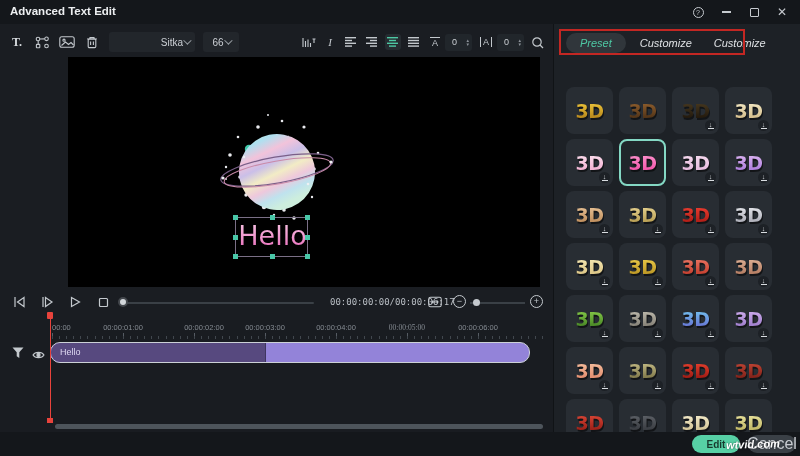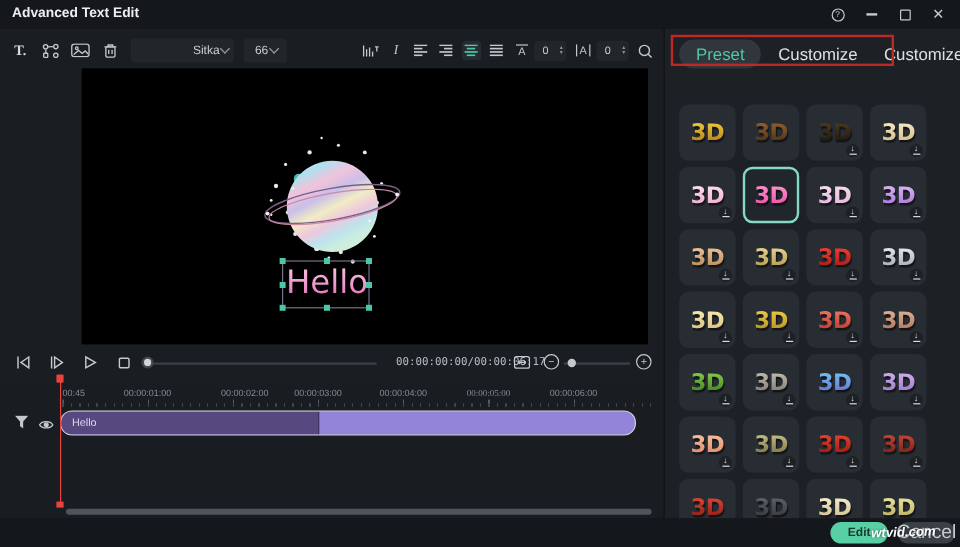--- a/index.html
+++ b/index.html
@@ -80,7 +80,7 @@
   
   #right-panel { position:absolute; left:553px; top:24px; width:247px; height:408px; background:#1d2126; border-left:1px solid #101316; overflow:hidden; }
   #tabs-row { position:absolute; left:12px; top:9px; display:flex; align-items:center; }
-  .tab { font-size:14px; color:#dfe2e5; margin-right:22px; }
+  .tab { font-size:11px; color:#dfe2e5; margin-right:22px;font-style:italic; }
   .tab.active { background:#30363b; color:#4ec9a4; padding:4px 14px; border-radius:13px; margin-right:14px; }
   #tabs-highlight { position:absolute; left:5px; top:5px; width:186px; height:26px; border:2px solid #c32723; }
   #dropdown { position:absolute; left:12px; top:39px; width:223px; height:19px; display:flex; align-items:center; justify-content:space-between; font-size:10.5px; color:#ccd1d6; }

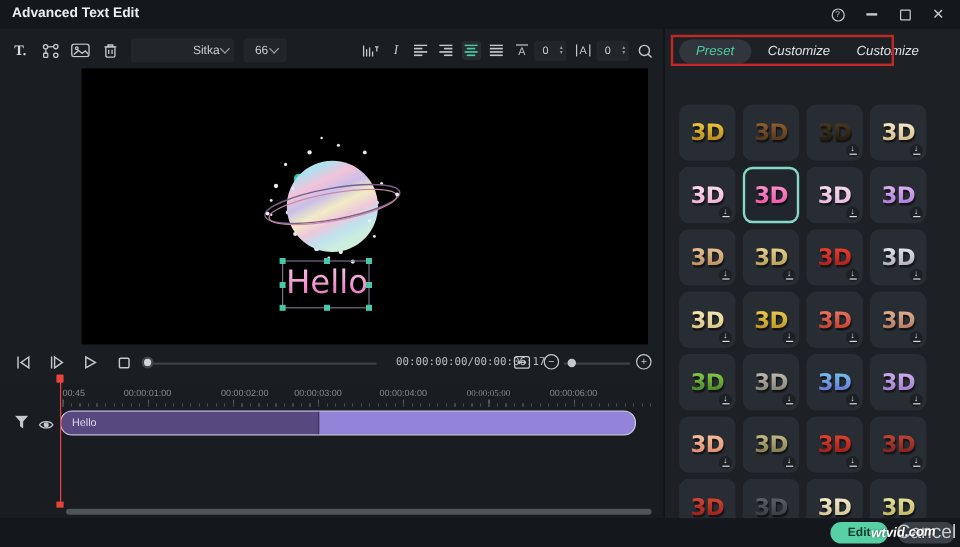--- a/index.html
+++ b/index.html
@@ -343,7 +343,7 @@
 
   <div id="timeline">
     <div id="ruler-labels">
-        <span class="ruler-label first" style="left: 52px;">00:45</span>
+        <span class="ruler-label first" style="left: 52px;">00:00</span>
         <span class="ruler-label" style="left: 123px;">00:00:01:00</span>
         <span class="ruler-label" style="left: 204px;">00:00:02:00</span>
         <span class="ruler-label" style="left: 265px;">00:00:03:00</span>

